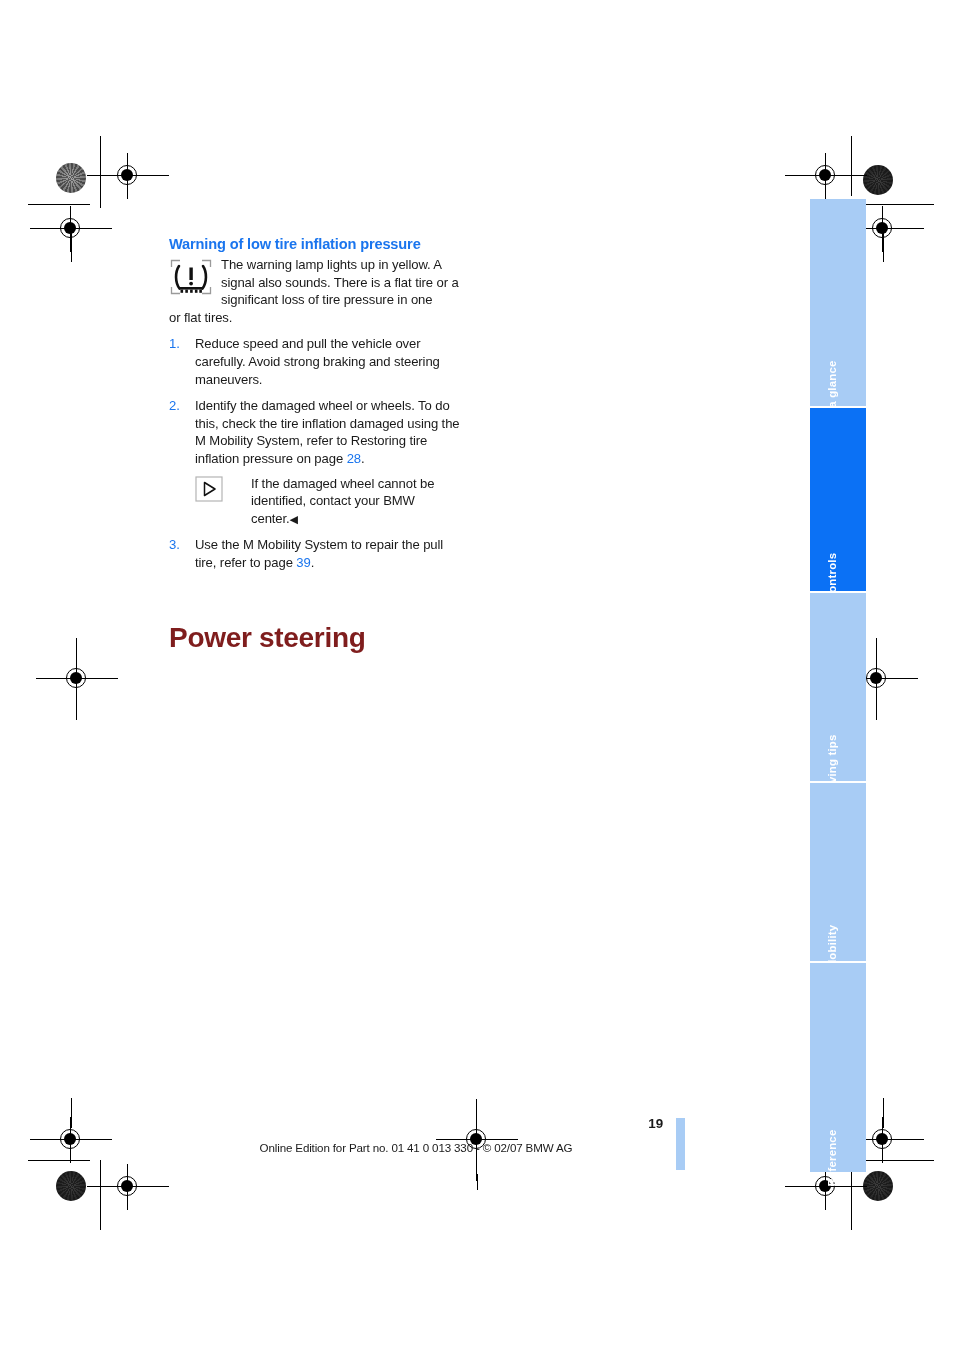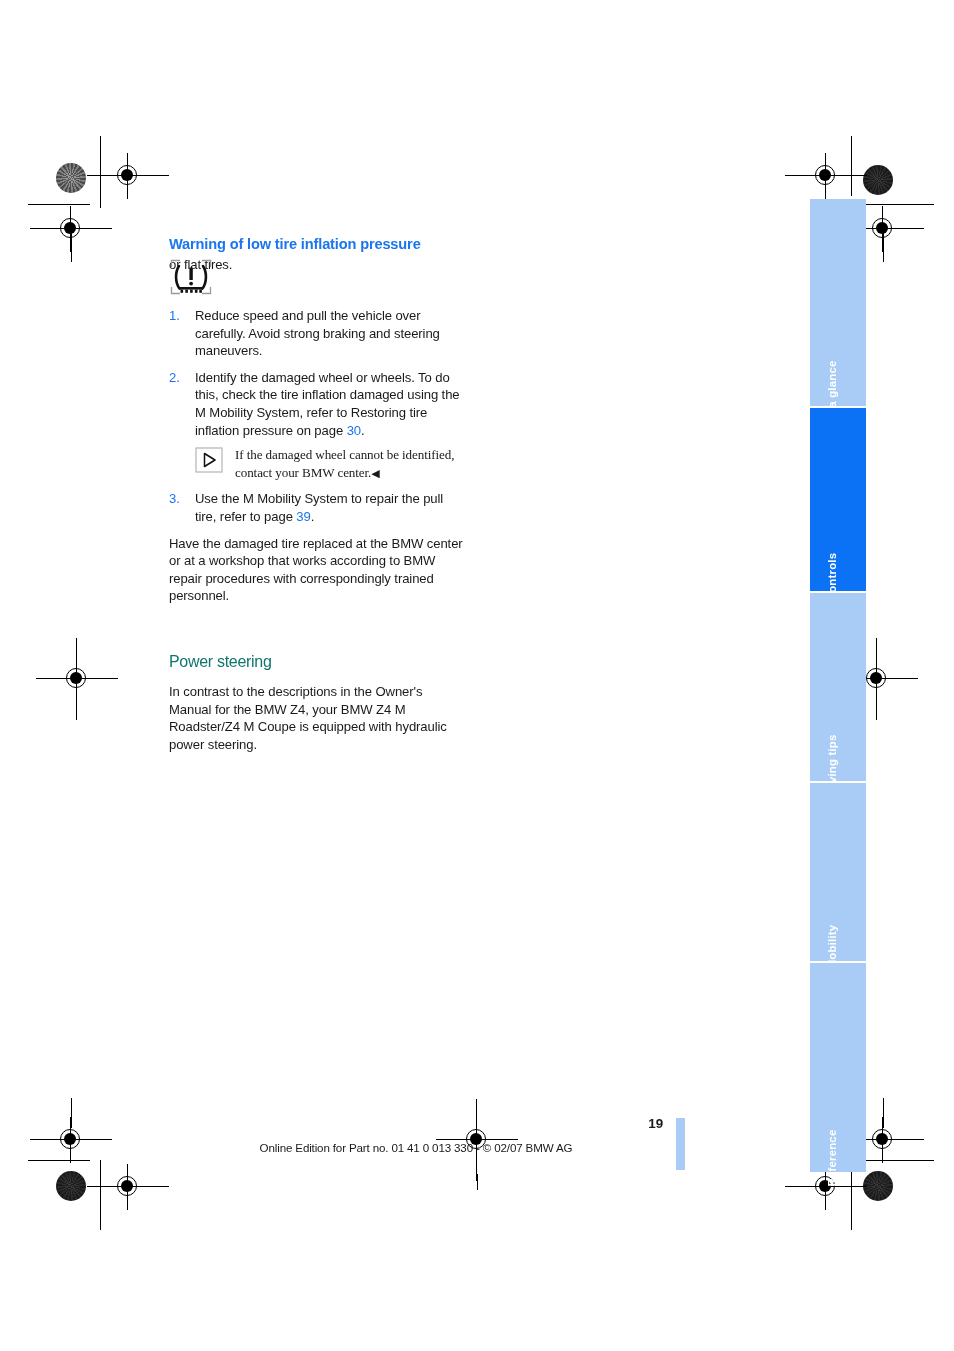--- a/index.html
+++ b/index.html
@@ -388,6 +388,7 @@
         </svg>
       </span>
       <div class="txt runaround">
+        <span class="ind">The warning lamp lights up in yellow. A signal also sounds. There is a flat tire or a significant loss of tire pressure in one</span>
         <span>or flat tires.</span>
       </div>
     </div>

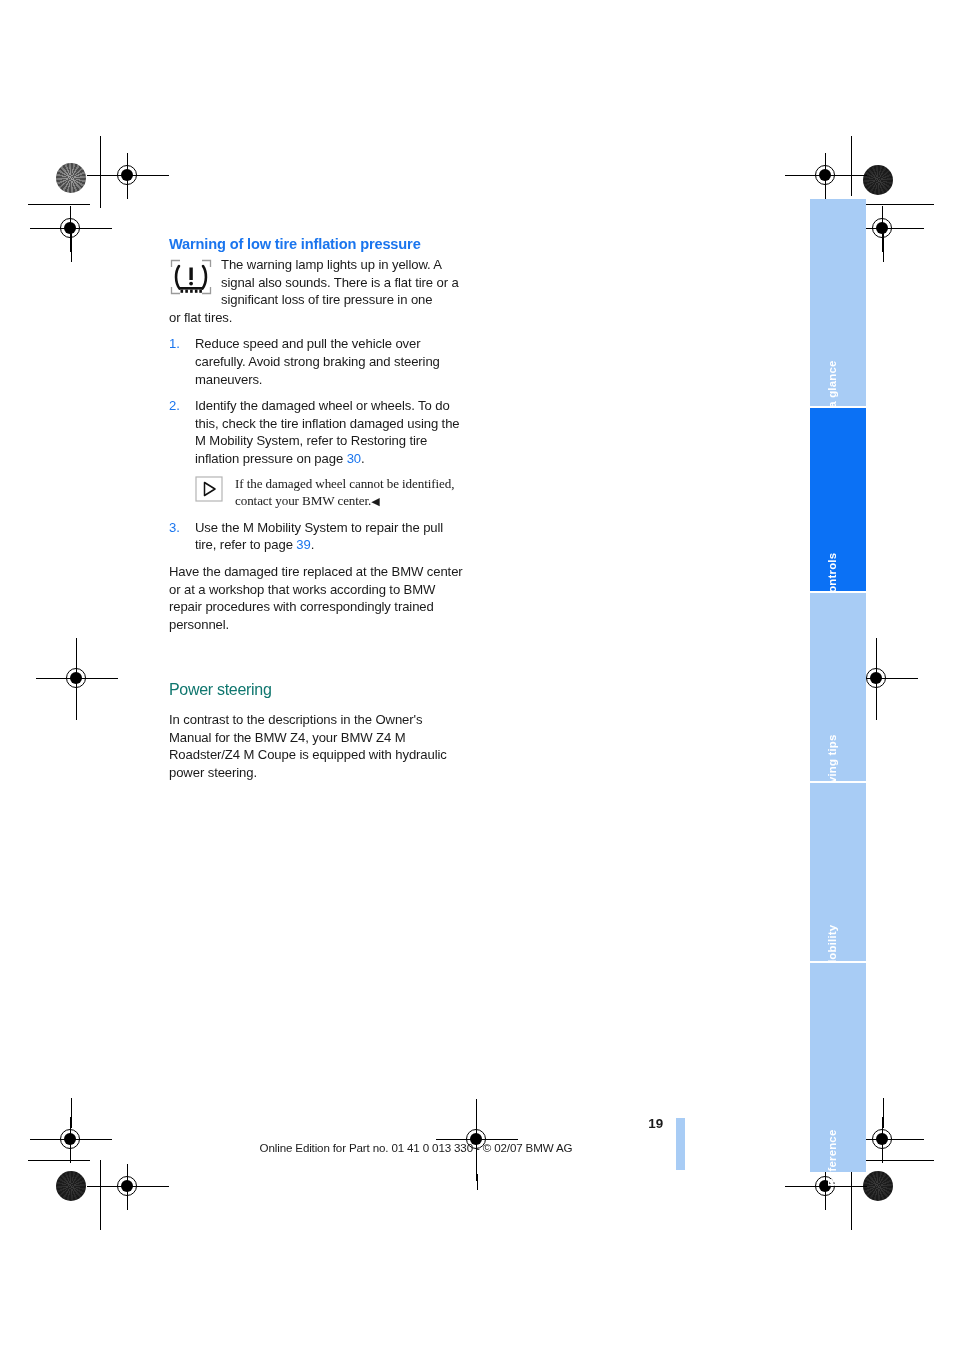--- a/index.html
+++ b/index.html
@@ -400,7 +400,7 @@
       </li>
       <li>
         <span class="num">2.</span>
-        <span>Identify the damaged wheel or wheels. To do this, check the tire inflation damaged using the M Mobility System, refer to Restoring tire inflation pressure on page </span><span class="pageref">30</span><span>.</span>
+        <span>Identify the damaged wheel or wheels. To do this, check the tire inflation damaged using the M Mobility System, refer to Restoring tire inflation pressure on page </span><span class="pageref">28</span><span>.</span>
       </li>
     </ol>
 

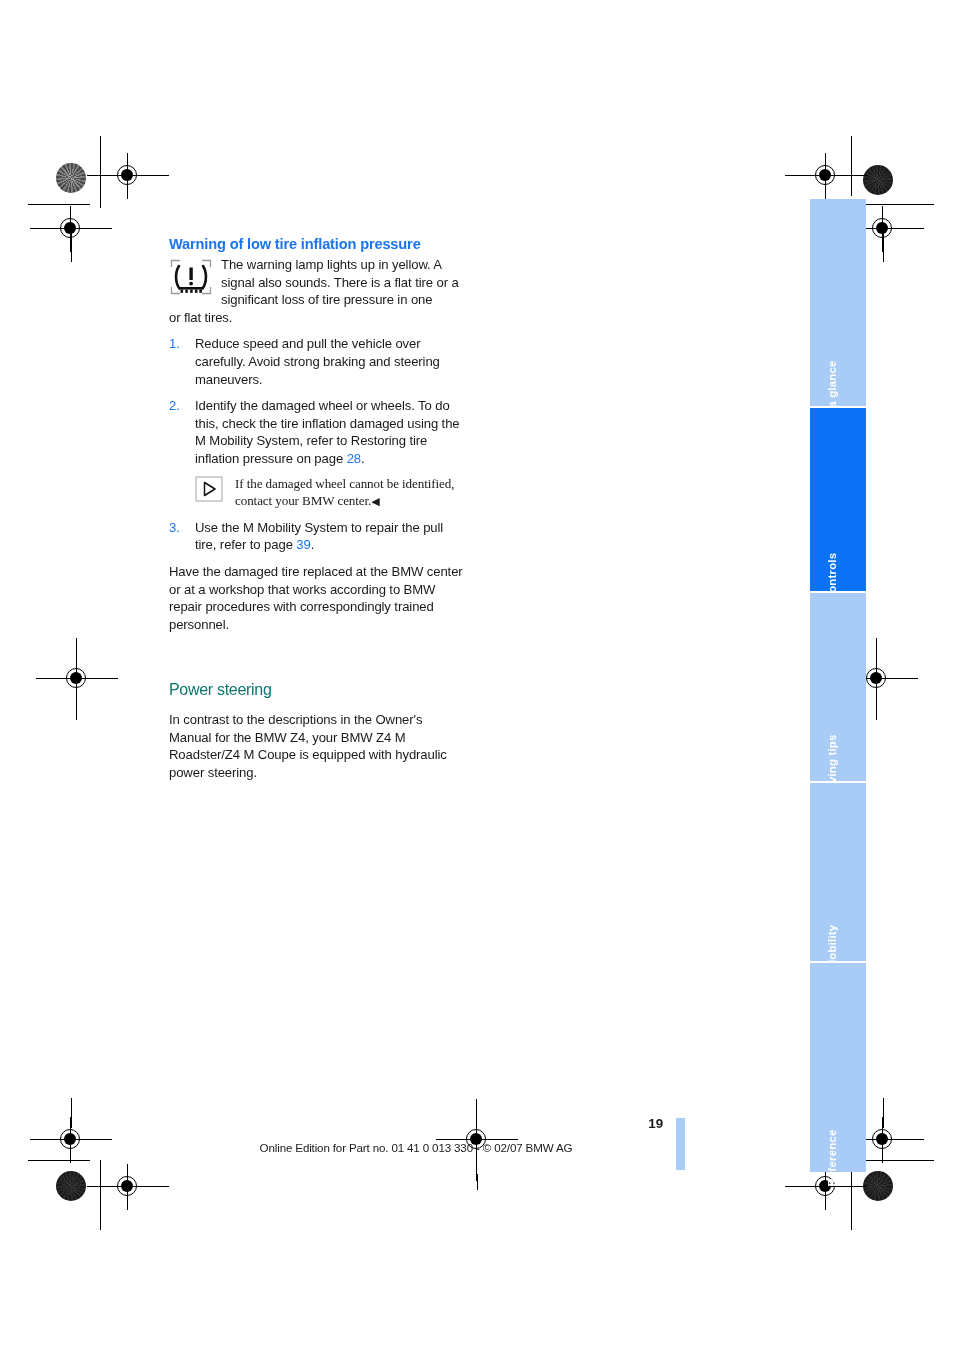--- a/index.html
+++ b/index.html
@@ -178,11 +178,10 @@
     top: 1px;
   }
   .note .txt {
-    padding-left: 40px;
+    padding-left: 56px;
     font-size: 13.1px;
     line-height: 17.6px;
     letter-spacing: -0.1px;
-    font-family: Liberation Serif, serif;
   }
   .endmark {
     font-size: 11px;

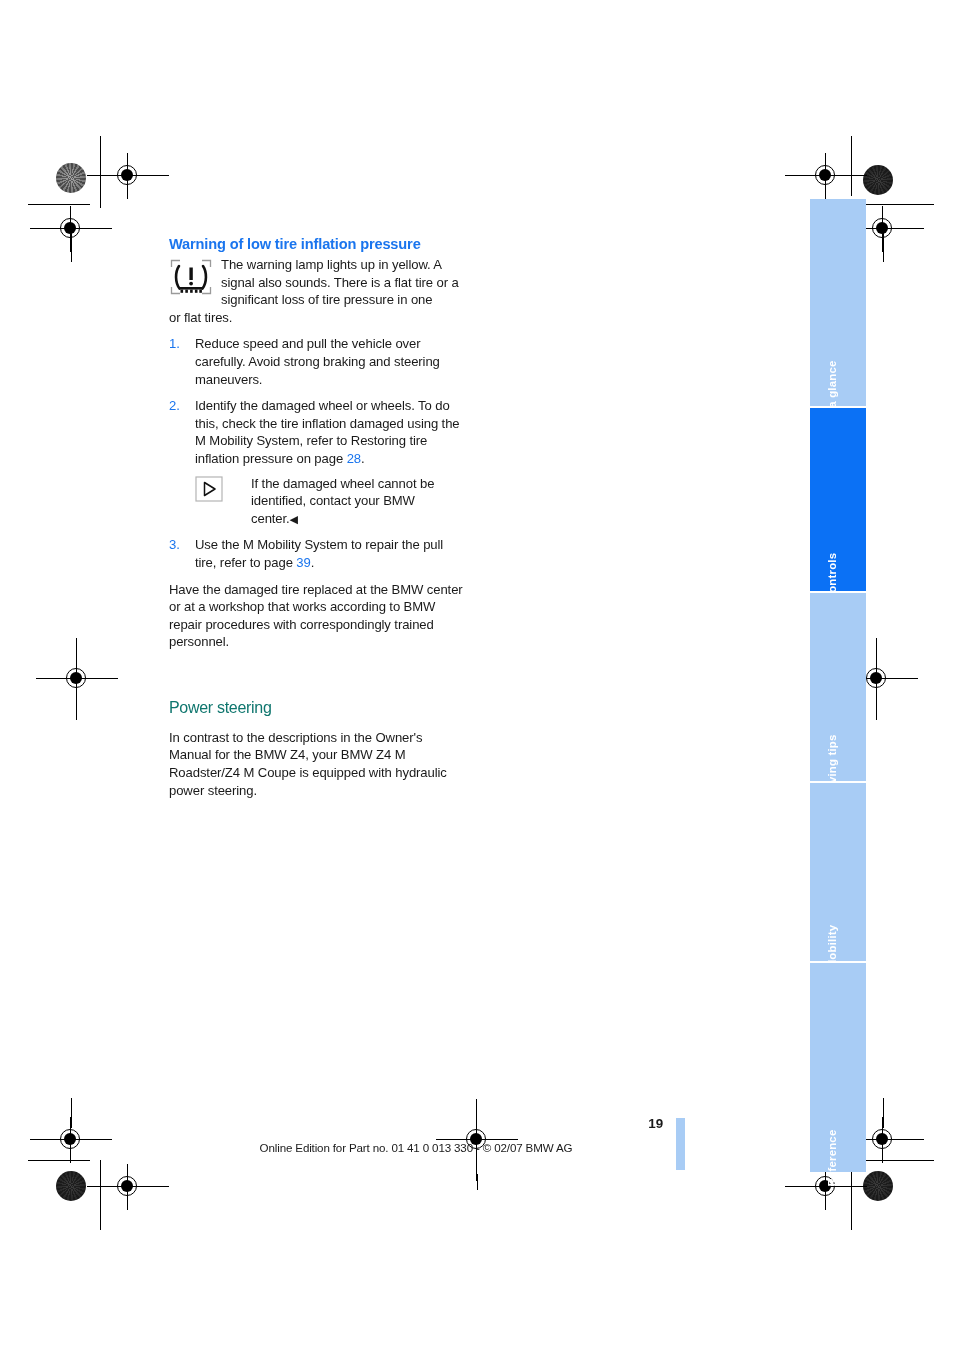--- a/index.html
+++ b/index.html
@@ -423,7 +423,6 @@
     </ol>
 
     <div class="spacer-sm"></div>
-    <p class="body">Have the damaged tire replaced at the BMW center or at a workshop that works according to BMW repair procedures with correspondingly trained personnel.</p>
 
     <div class="spacer-lg"></div>
 

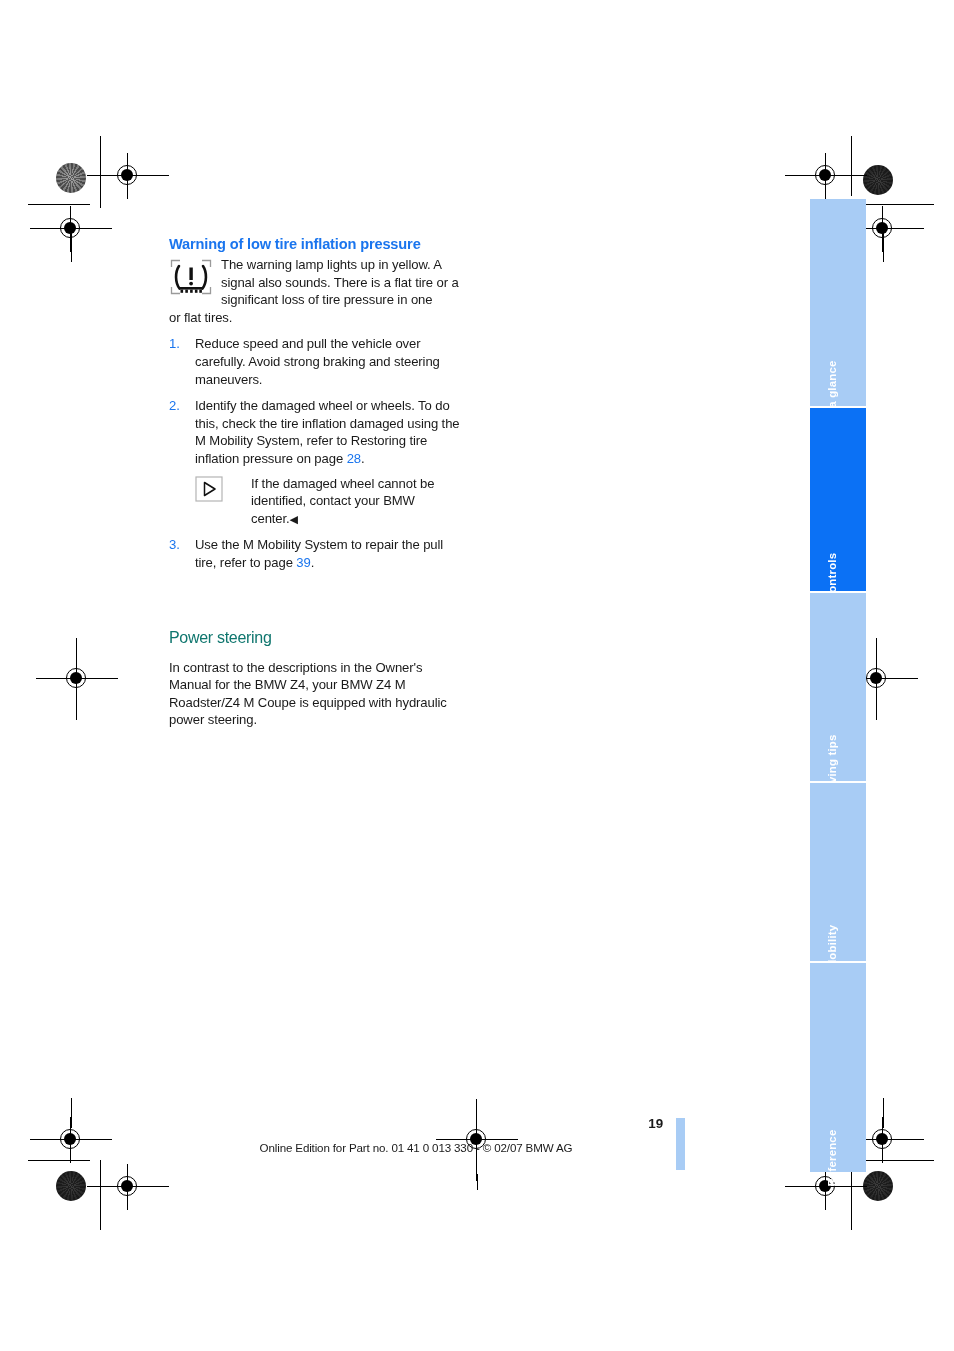--- a/index.html
+++ b/index.html
@@ -102,9 +102,9 @@
     margin: 0 0 3px 0;
   }
   .h1 {
-    font-size: 16px;
-    font-weight: normal;
-    color: #0f766e;
+    font-size: 28px;
+    font-weight: bold;
+    color: #7f1d1d;
     letter-spacing: -0.3px;
     line-height: 25px;
     margin: 0 0 9px 0;

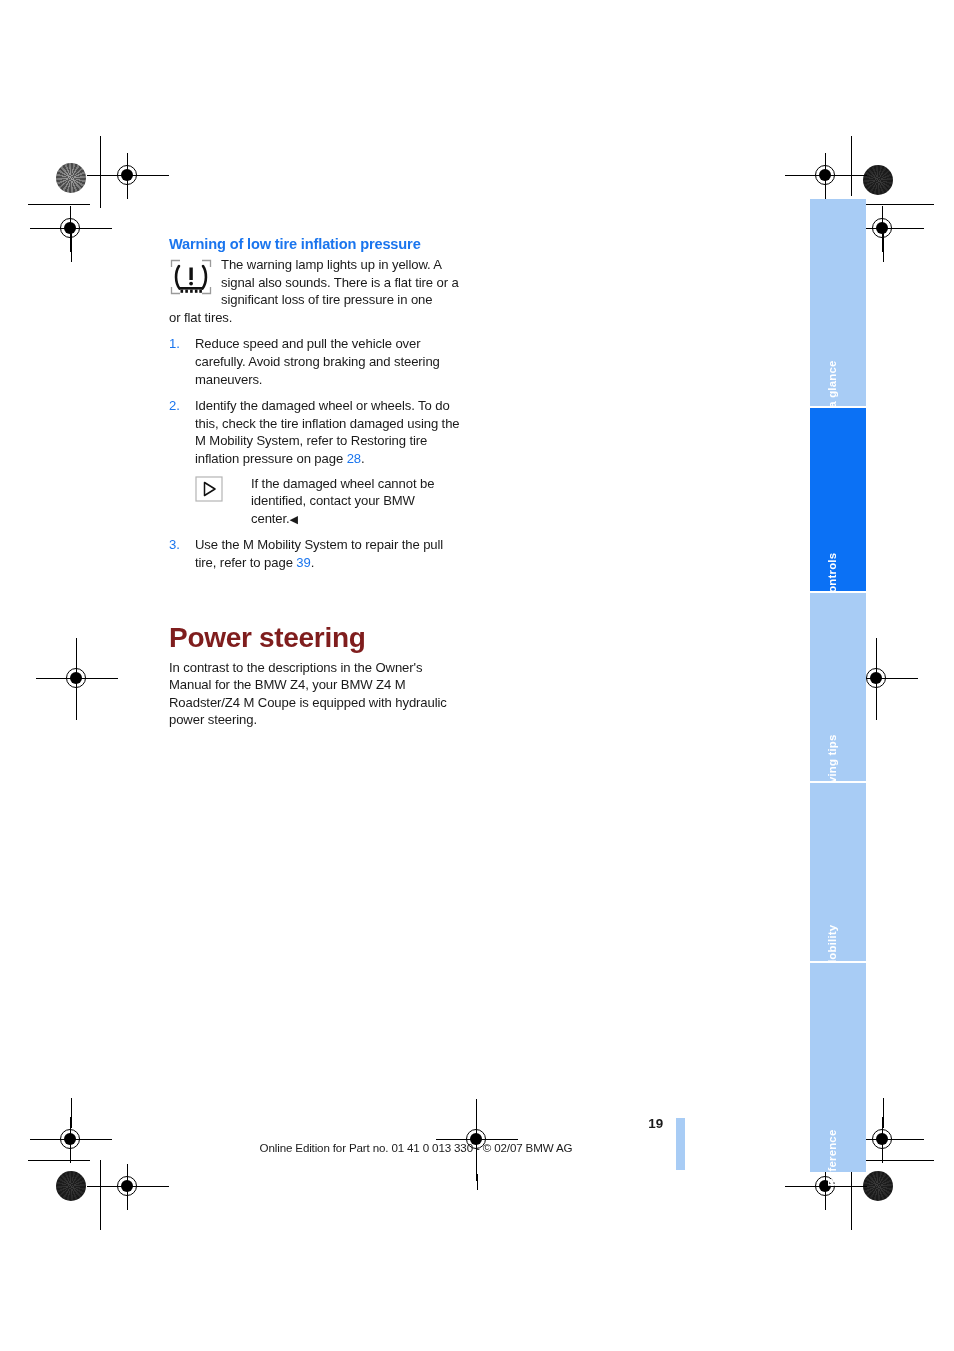--- a/index.html
+++ b/index.html
@@ -427,7 +427,6 @@
     <div class="spacer-lg"></div>
 
     <h1 class="h1">Power steering</h1>
-    <p class="body">In contrast to the descriptions in the Owner's Manual for the BMW Z4, your BMW Z4 M Roadster/Z4 M Coupe is equipped with hydraulic power steering.</p>
   </div>
 
   <div id="sidetabs">

